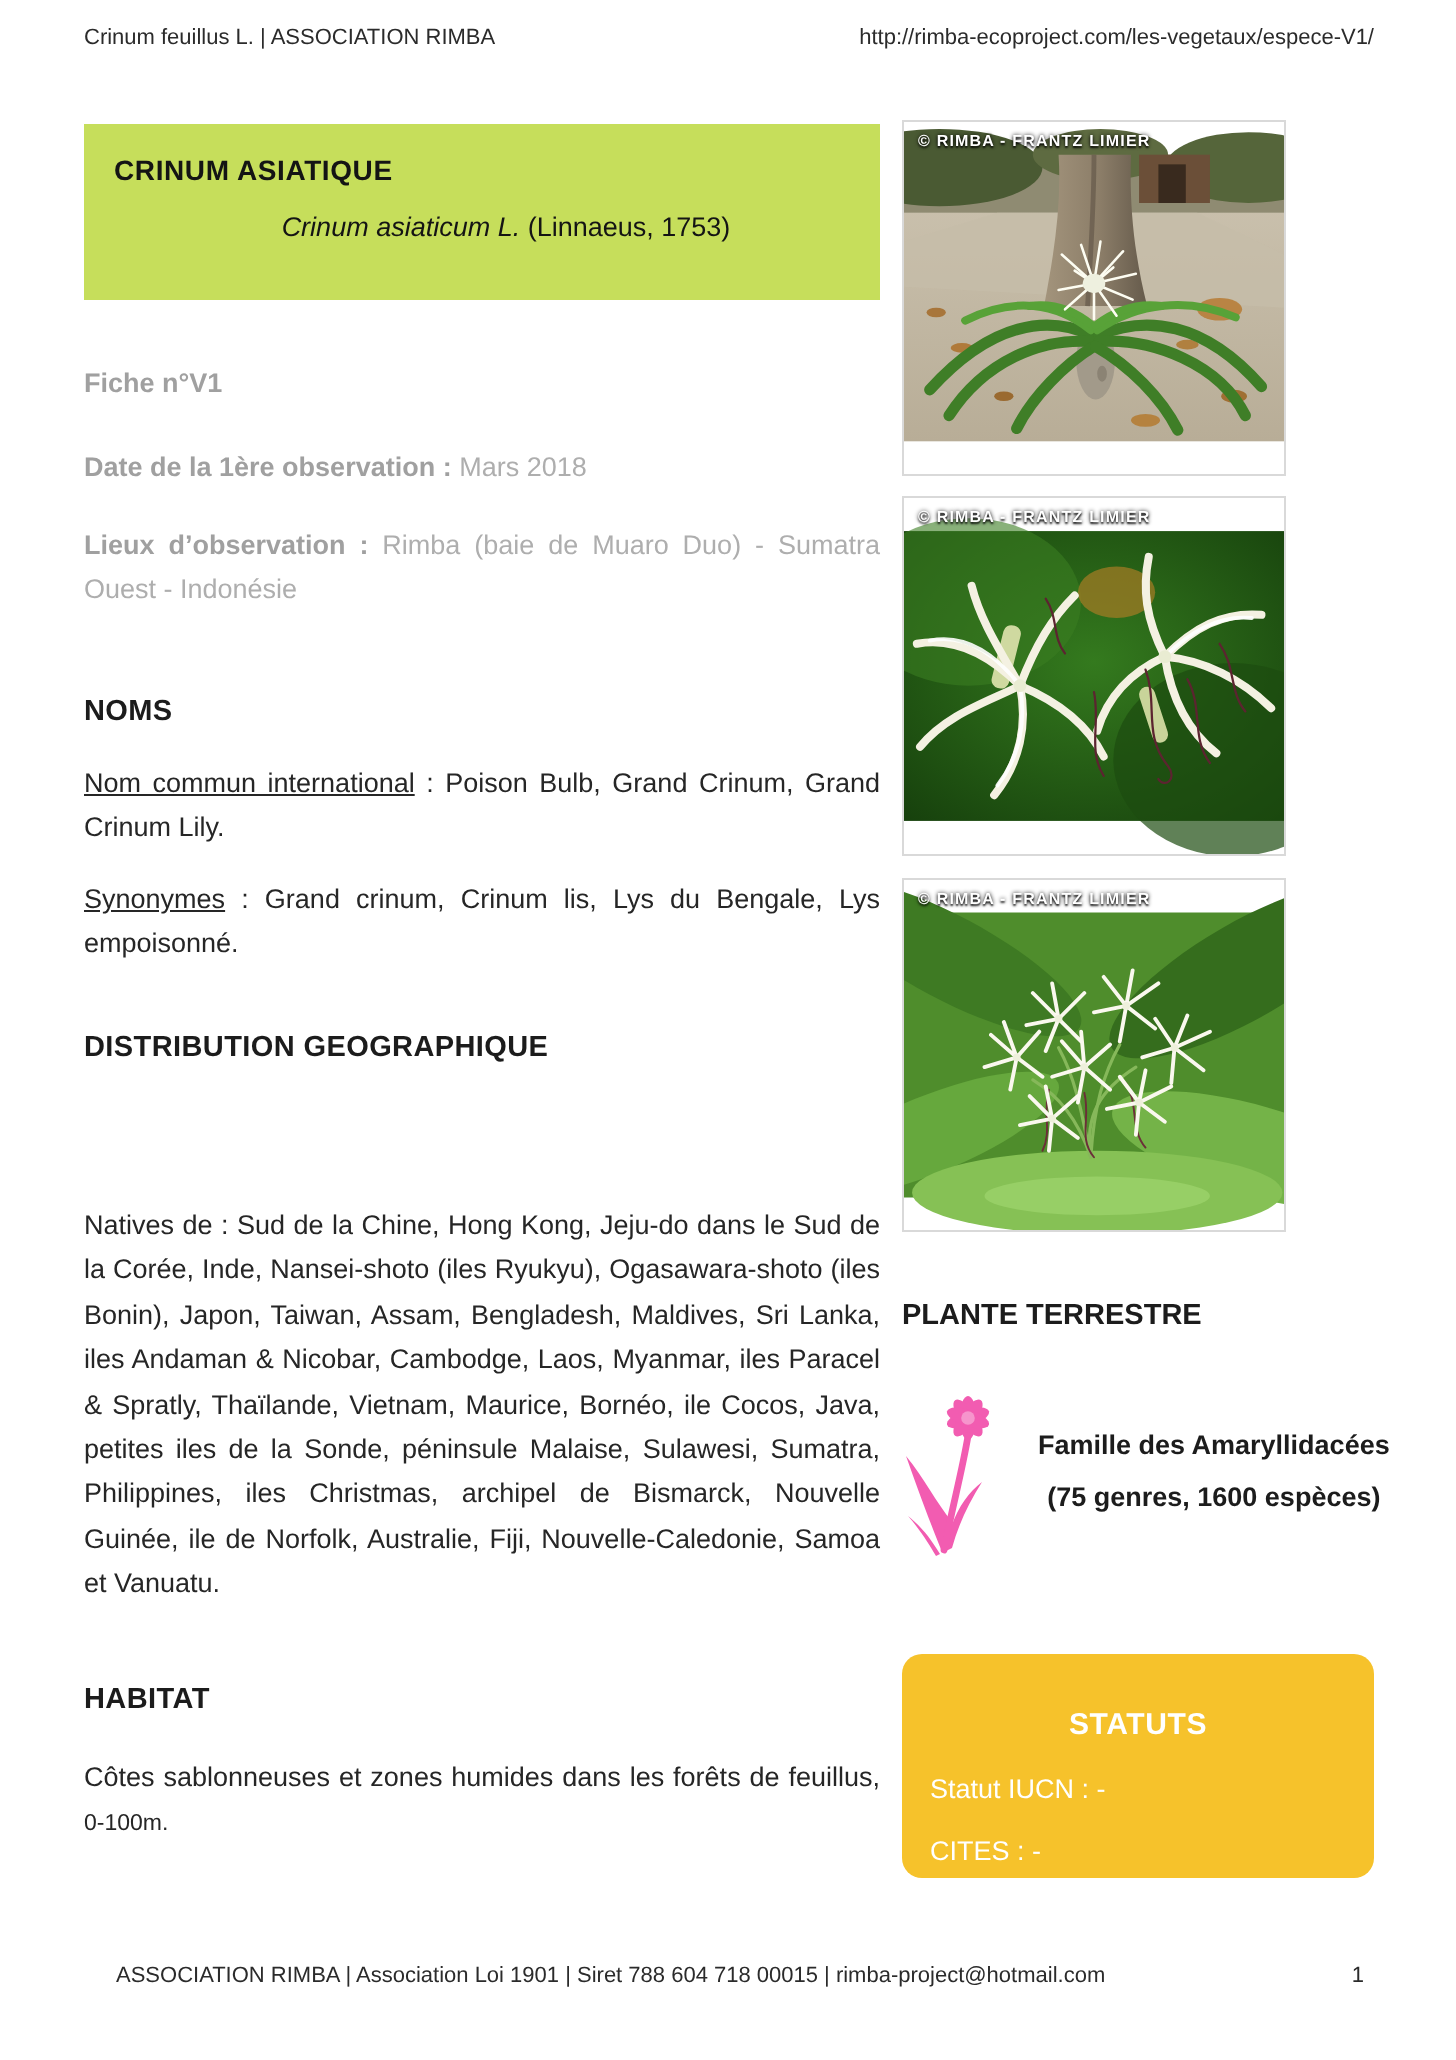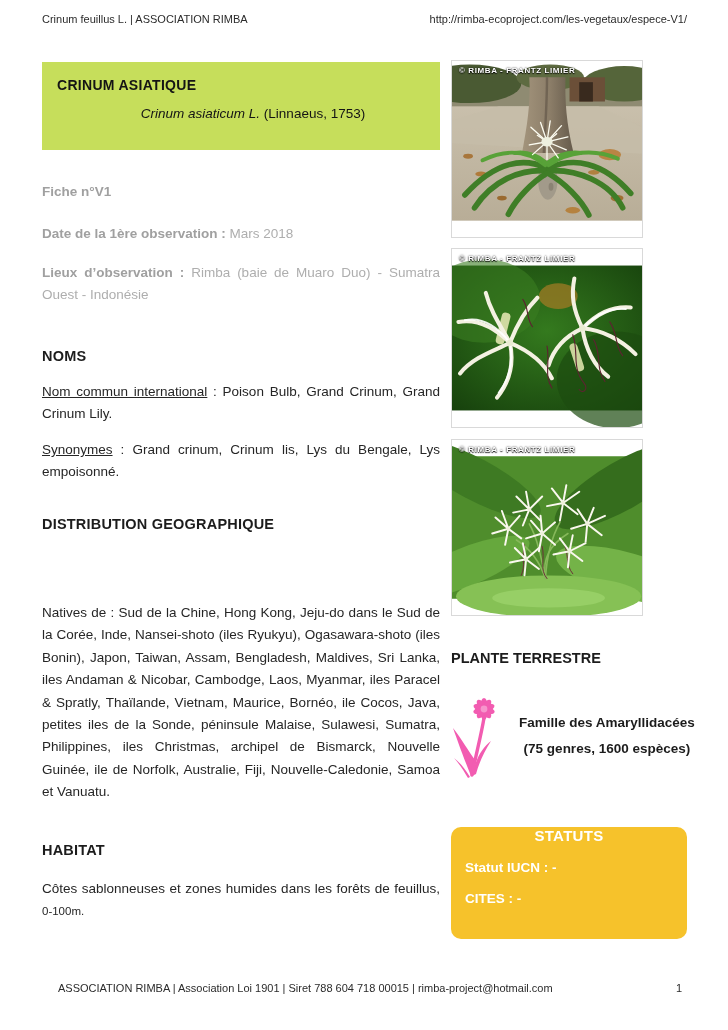--- a/index.html
+++ b/index.html
@@ -42,7 +42,7 @@
   .famille-ic{width:52px;height:86px;flex:0 0 auto;}
   .famille-tx{margin-left:16px;padding-top:16px;font-size:13.5px;font-weight:bold;line-height:26px;color:#1c1c1c;text-align:center;}
   .statuts{position:absolute;left:451px;top:827px;width:236px;height:112px;background:#f6c22b;border-radius:10px;color:#ffffff;}
-  .statuts-h{text-align:center;padding-top:0;font-size:15px;font-weight:bold;letter-spacing:.3px;}
+  .statuts-h{text-align:center;padding-top:14px;font-size:15px;font-weight:bold;letter-spacing:.3px;margin-top:13px;}
   .statuts-li{padding:0 4px 0 14px;margin-top:16px;font-size:13.5px;font-weight:bold;}
 </style>
 </head>

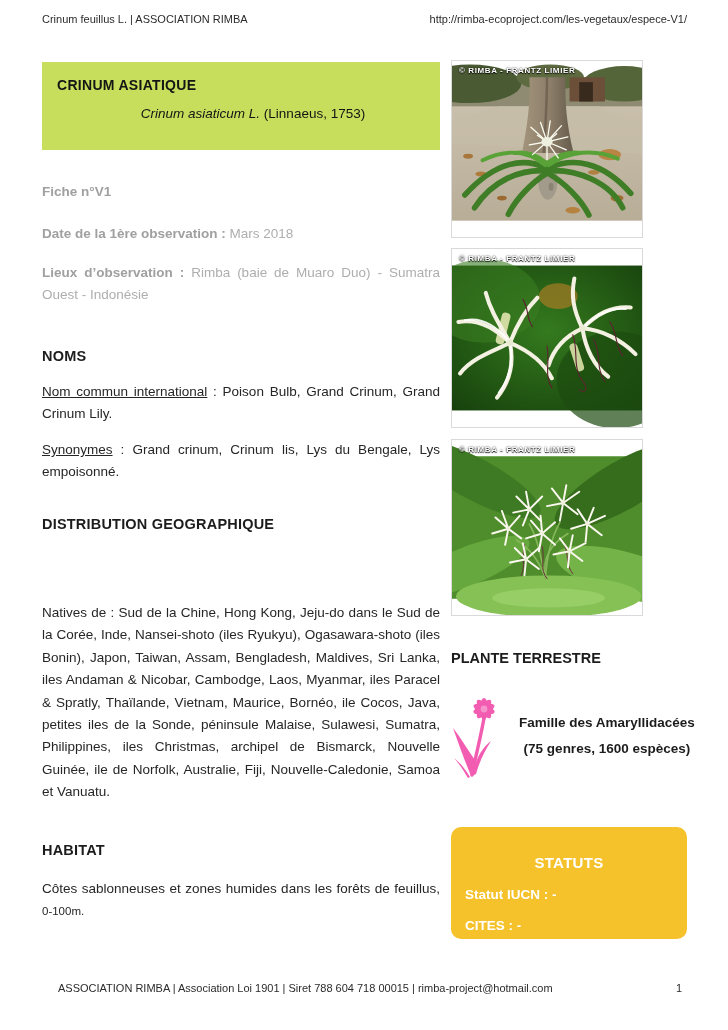--- a/index.html
+++ b/index.html
@@ -43,7 +43,7 @@
   .famille-tx{margin-left:16px;padding-top:16px;font-size:13.5px;font-weight:bold;line-height:26px;color:#1c1c1c;text-align:center;}
   .statuts{position:absolute;left:451px;top:827px;width:236px;height:112px;background:#f6c22b;border-radius:10px;color:#ffffff;}
   .statuts-h{text-align:center;padding-top:14px;font-size:15px;font-weight:bold;letter-spacing:.3px;margin-top:13px;}
-  .statuts-li{padding:0 4px 0 14px;margin-top:16px;font-size:13.5px;font-weight:bold;}
+  .statuts-li{padding:0 4px 0 14px;margin-top:16px;font-size:13.5px;font-weight:normal;}
 </style>
 </head>
 <body>

